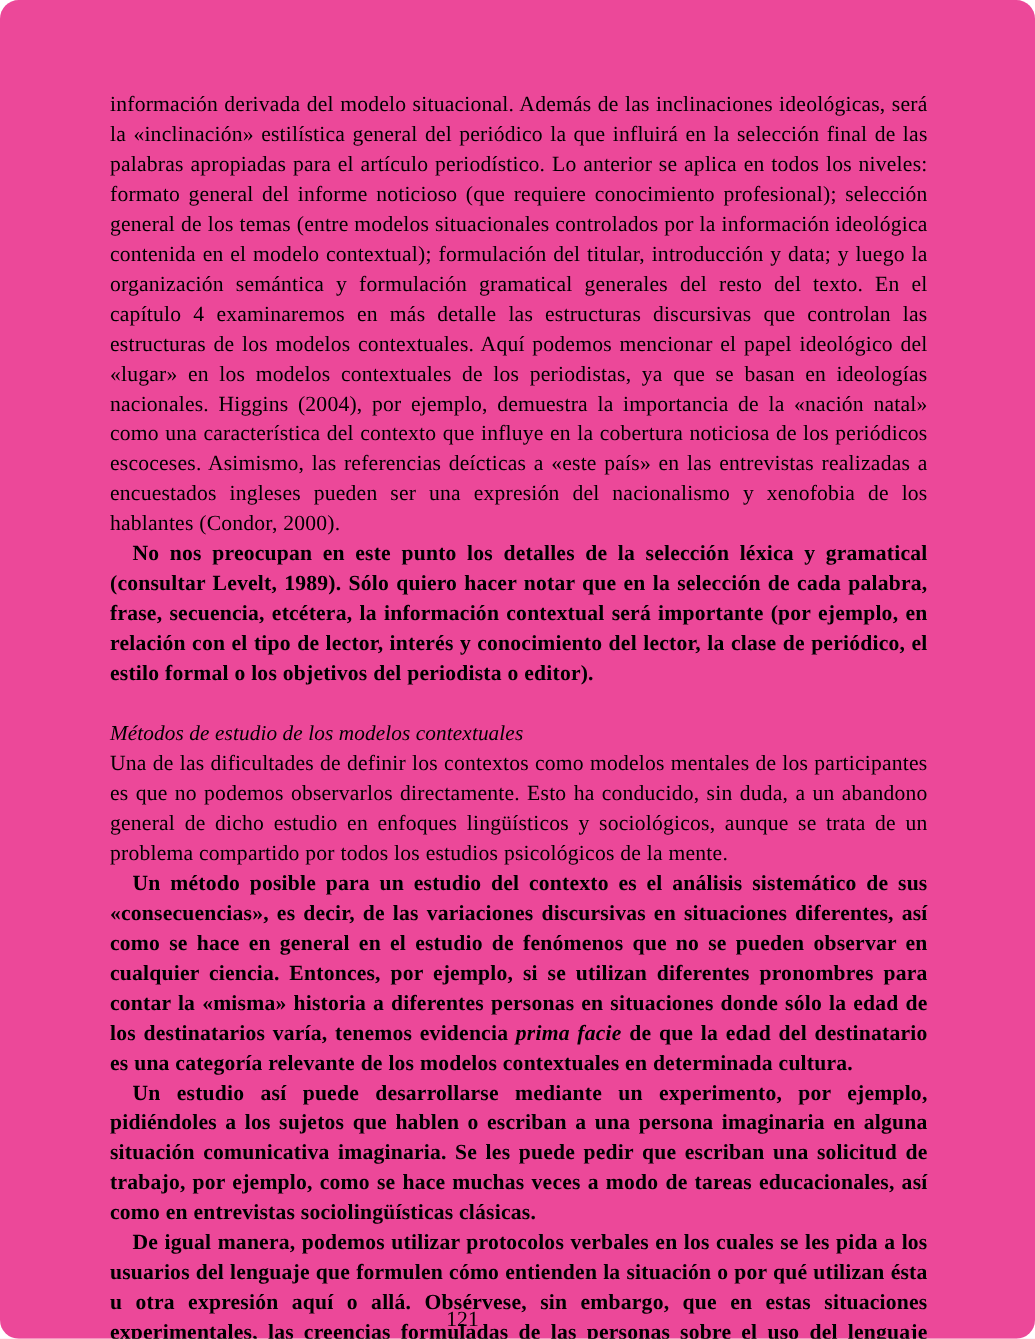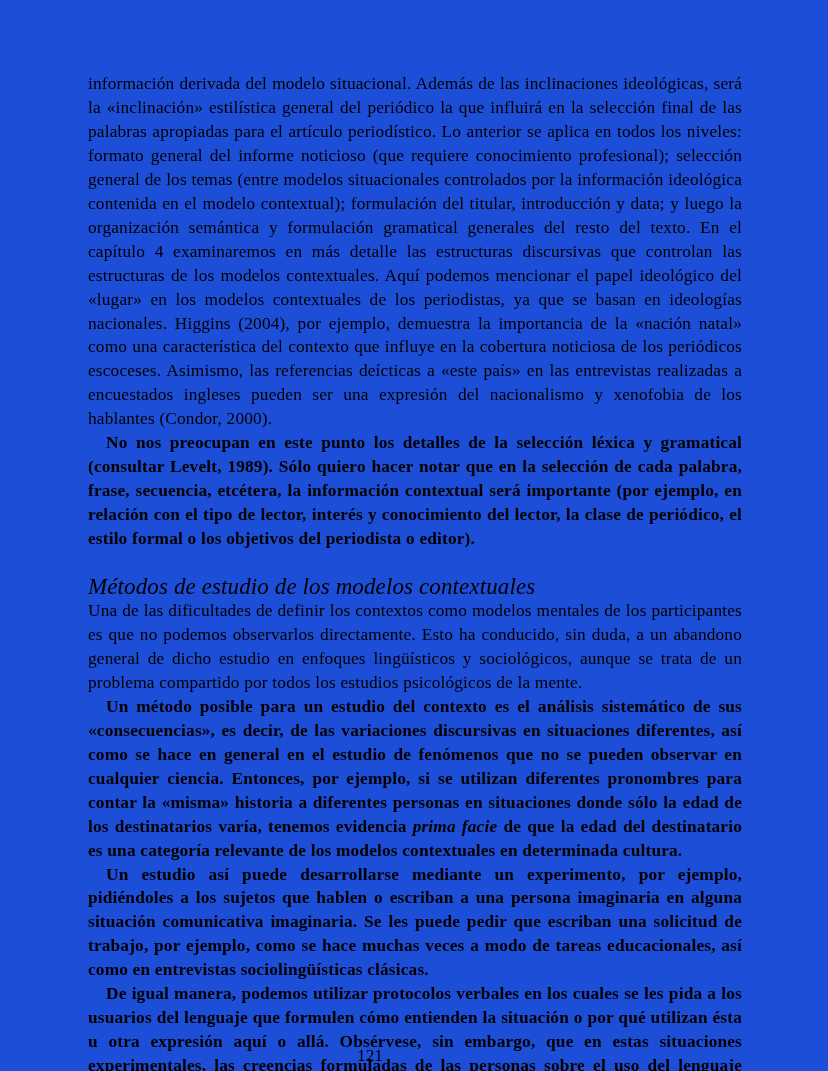--- a/index.html
+++ b/index.html
@@ -22,7 +22,8 @@
     top: 0;
     width: 828px;
     height: 1071px;
-    background: #1d4ed8;
+    background: #ec4899;
+    border-radius: 15px;
   }
   .text-column {
     position: absolute;

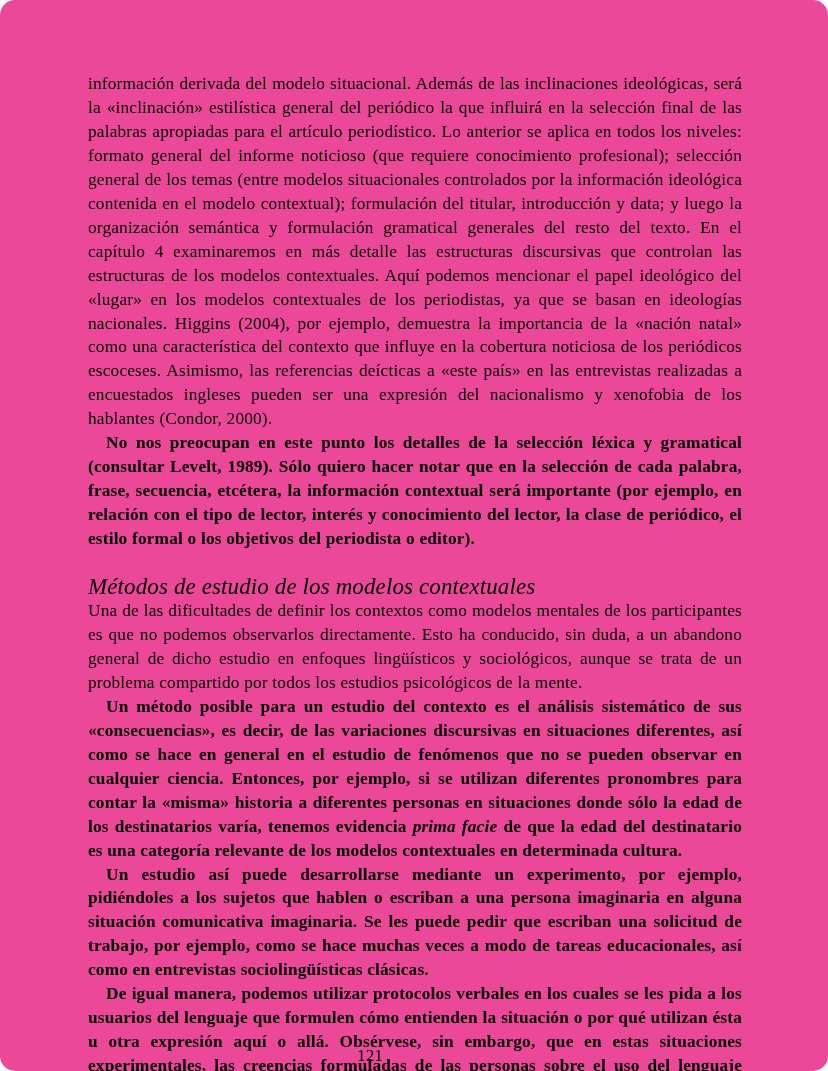--- a/index.html
+++ b/index.html
@@ -51,7 +51,7 @@
   }
   .section-heading {
     margin: 0;
-    font-size: 23px;
+    font-size: 17px;
     line-height: 23.95px;
     font-style: italic;
     font-weight: normal;

